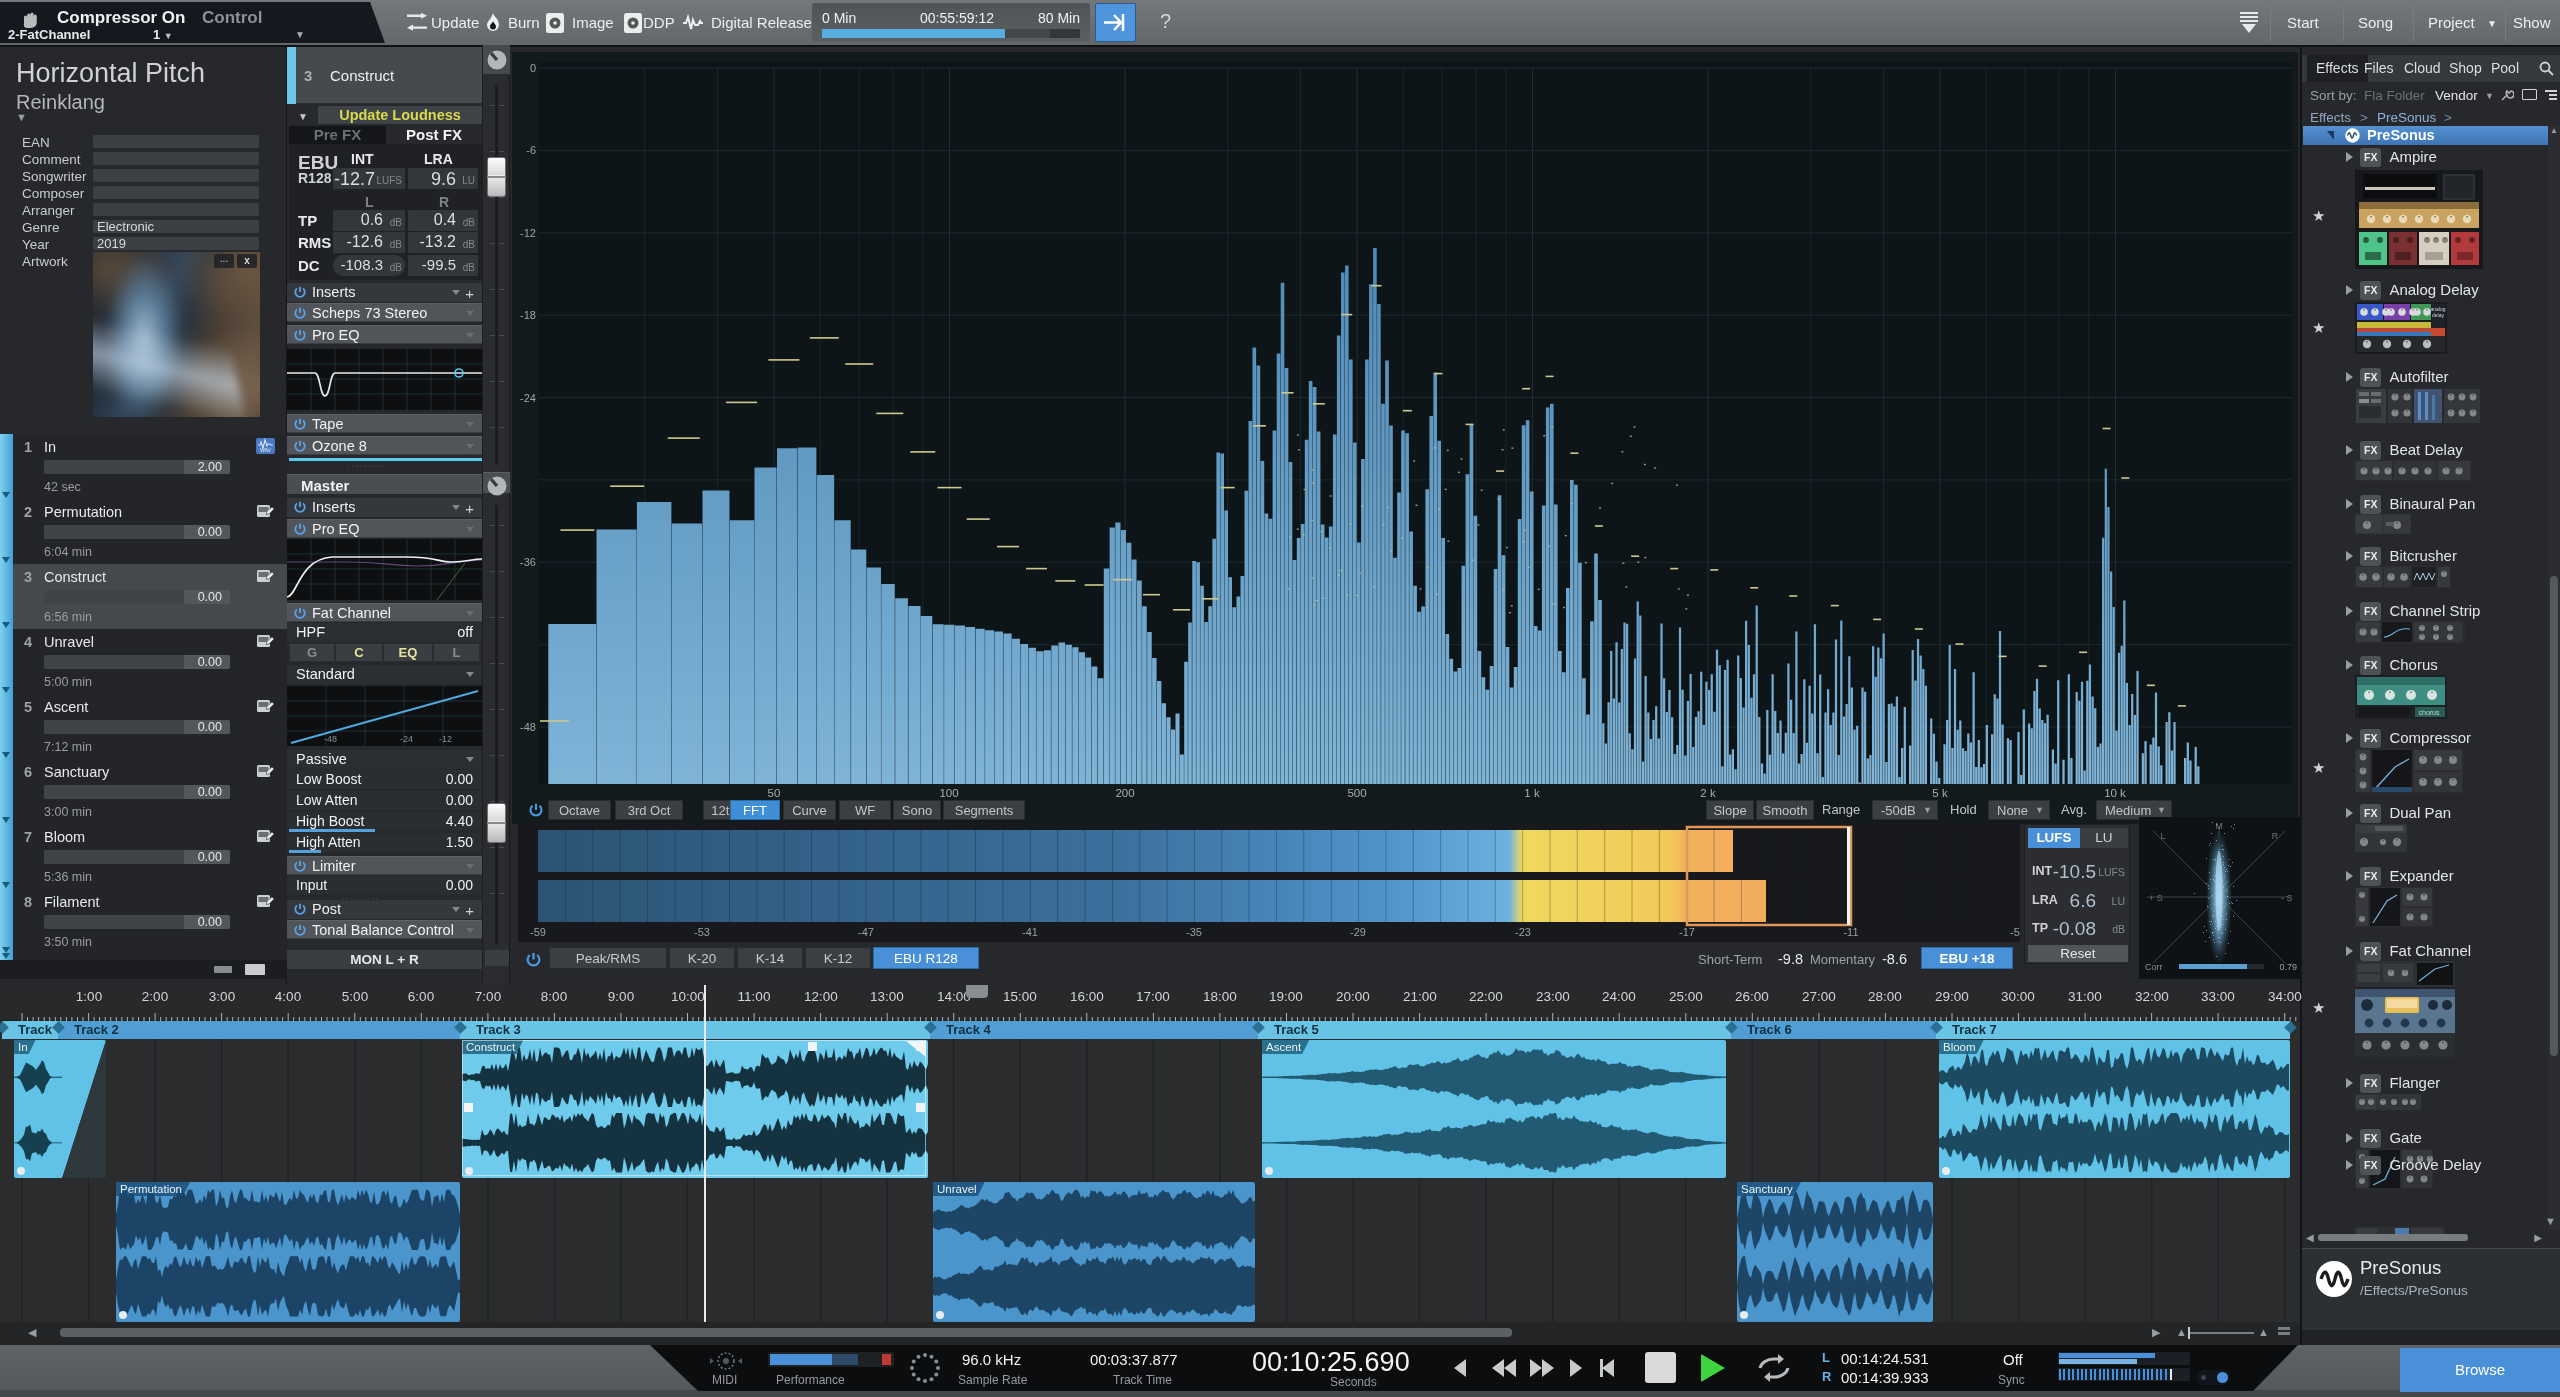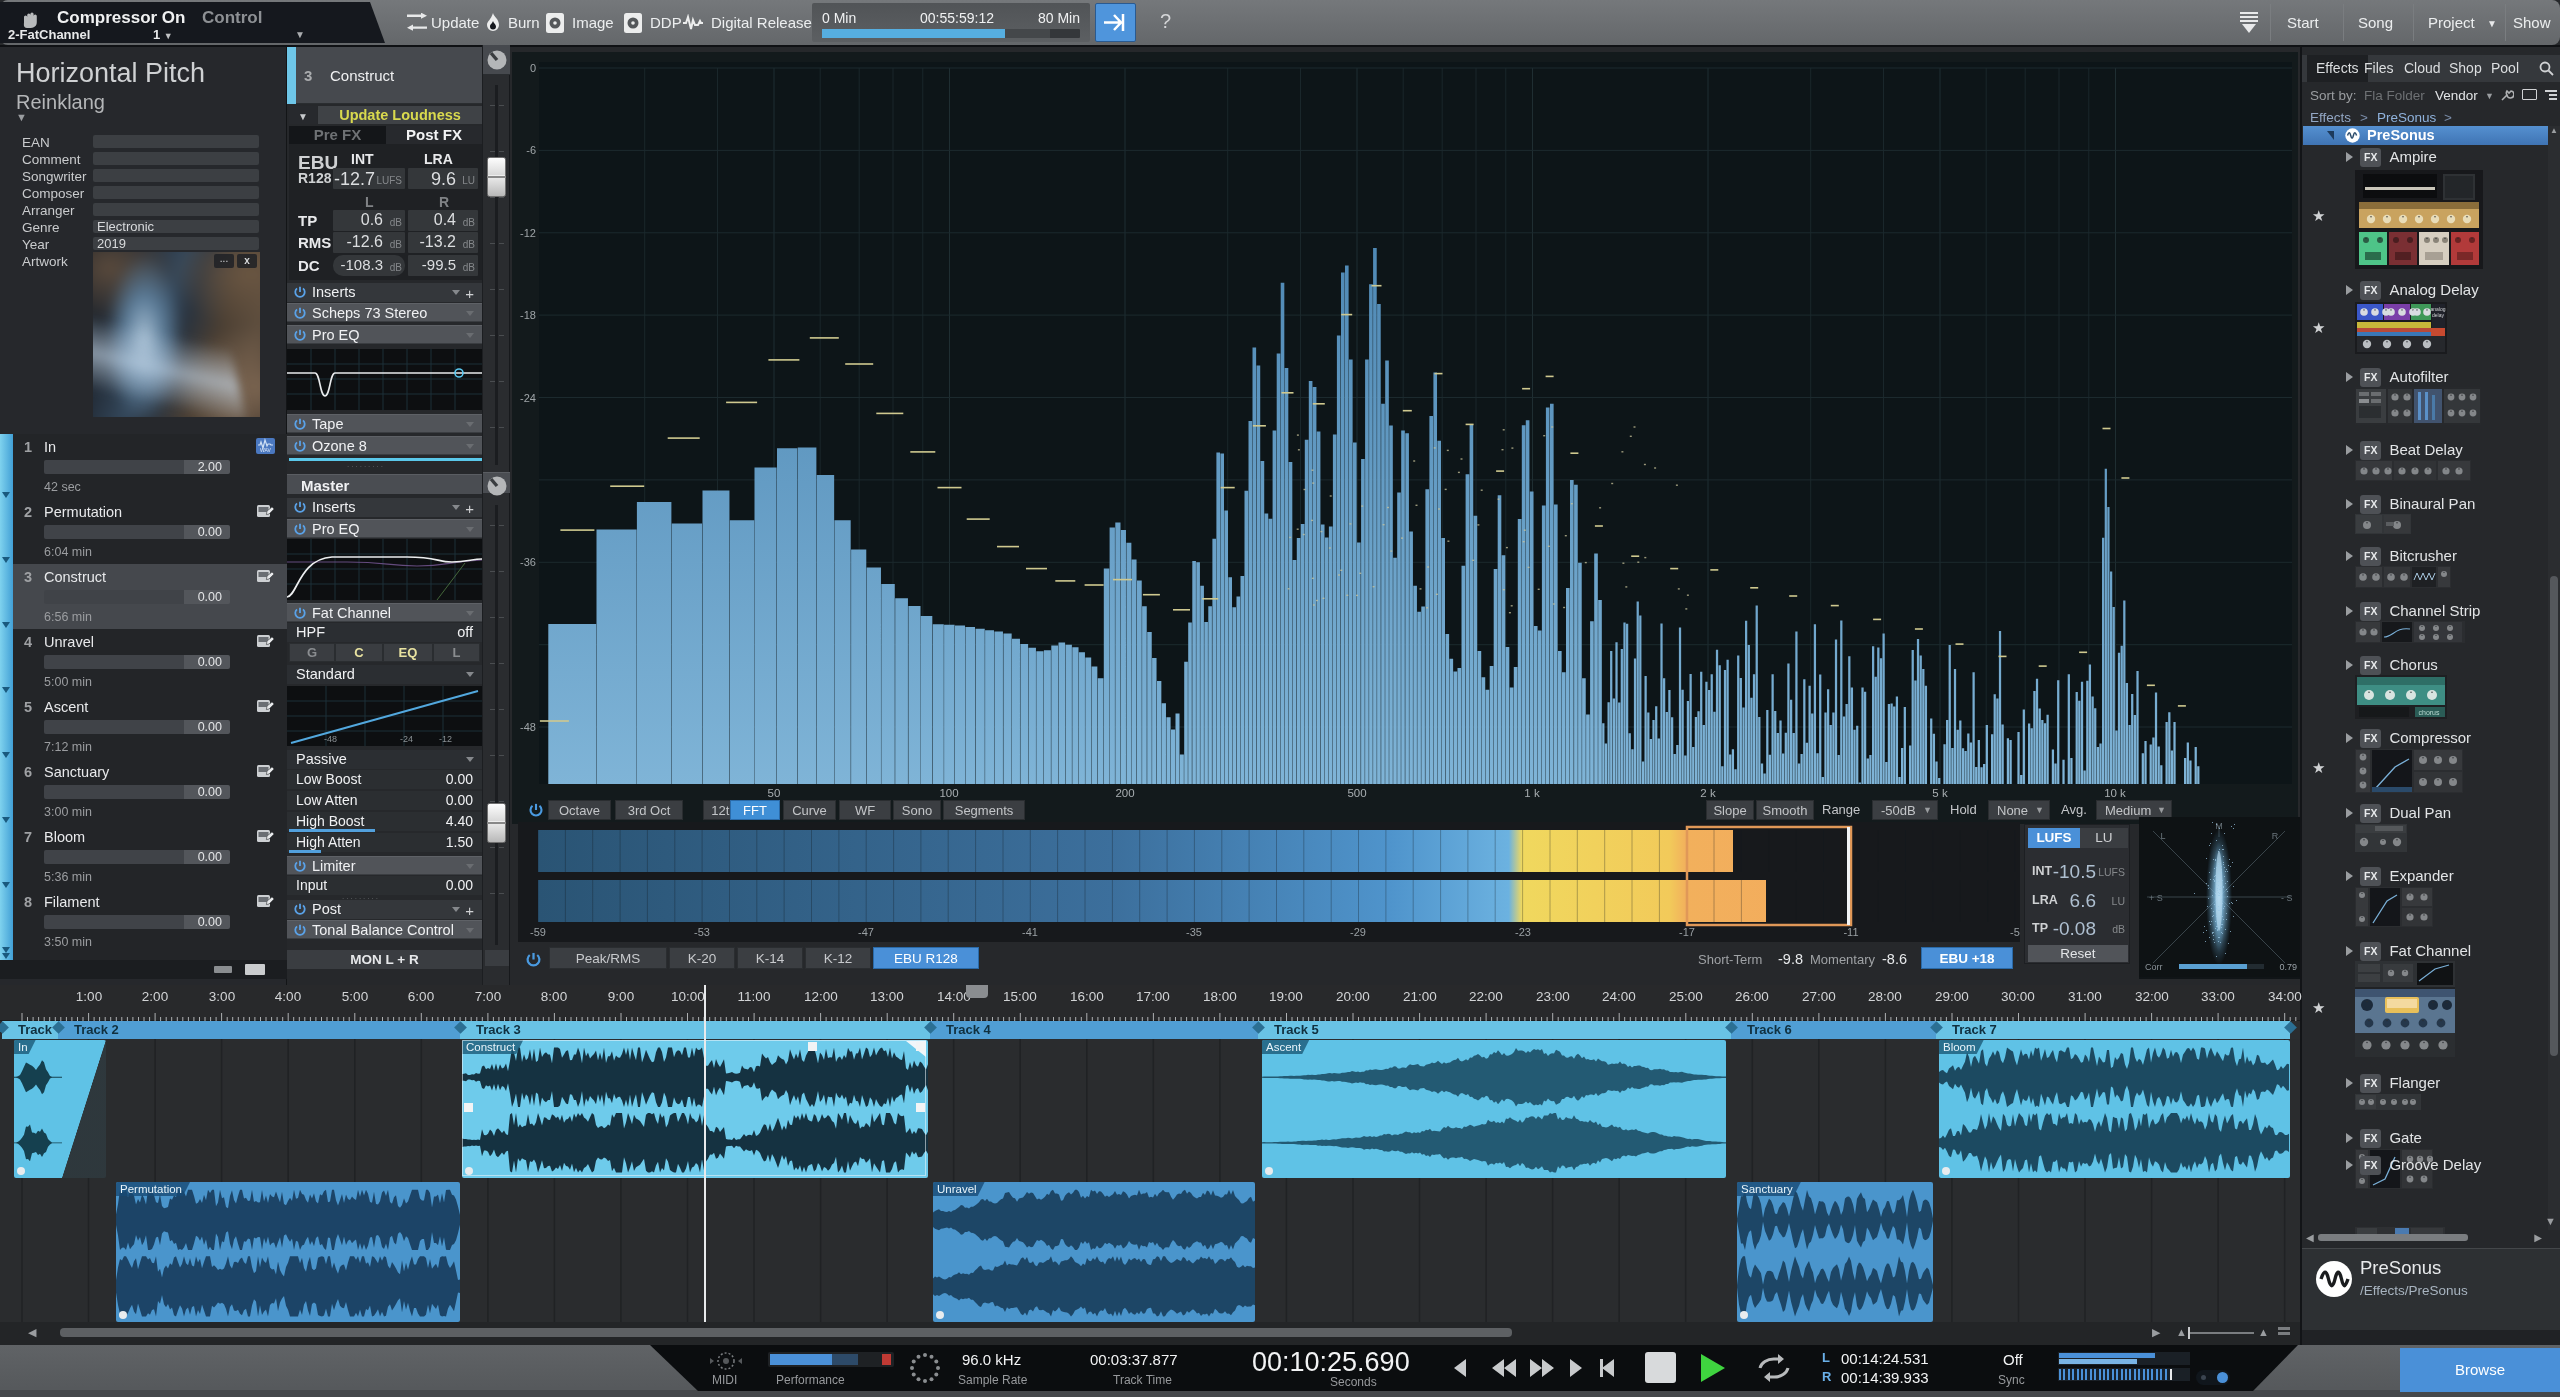--- a/index.html
+++ b/index.html
@@ -7,7 +7,7 @@
 .abs{position:absolute}
 body{position:relative}
 
-#toolbar{left:0;top:0;width:2560px;height:45px;background:linear-gradient(#75787b,#64676a);border-radius:8px;}
+#toolbar{left:0;top:0;width:2560px;height:45px;background:linear-gradient(#75787b,#64676a);}
 #tb-trap{left:0;top:2px;width:385px;height:41px;background:#15181e;
  clip-path:polygon(0 0,370px 0,385px 100%,0 100%);} 
 #tb-trap .t1{position:absolute;left:57px;top:6px;font-size:17px;font-weight:bold;color:#f0f1f2}

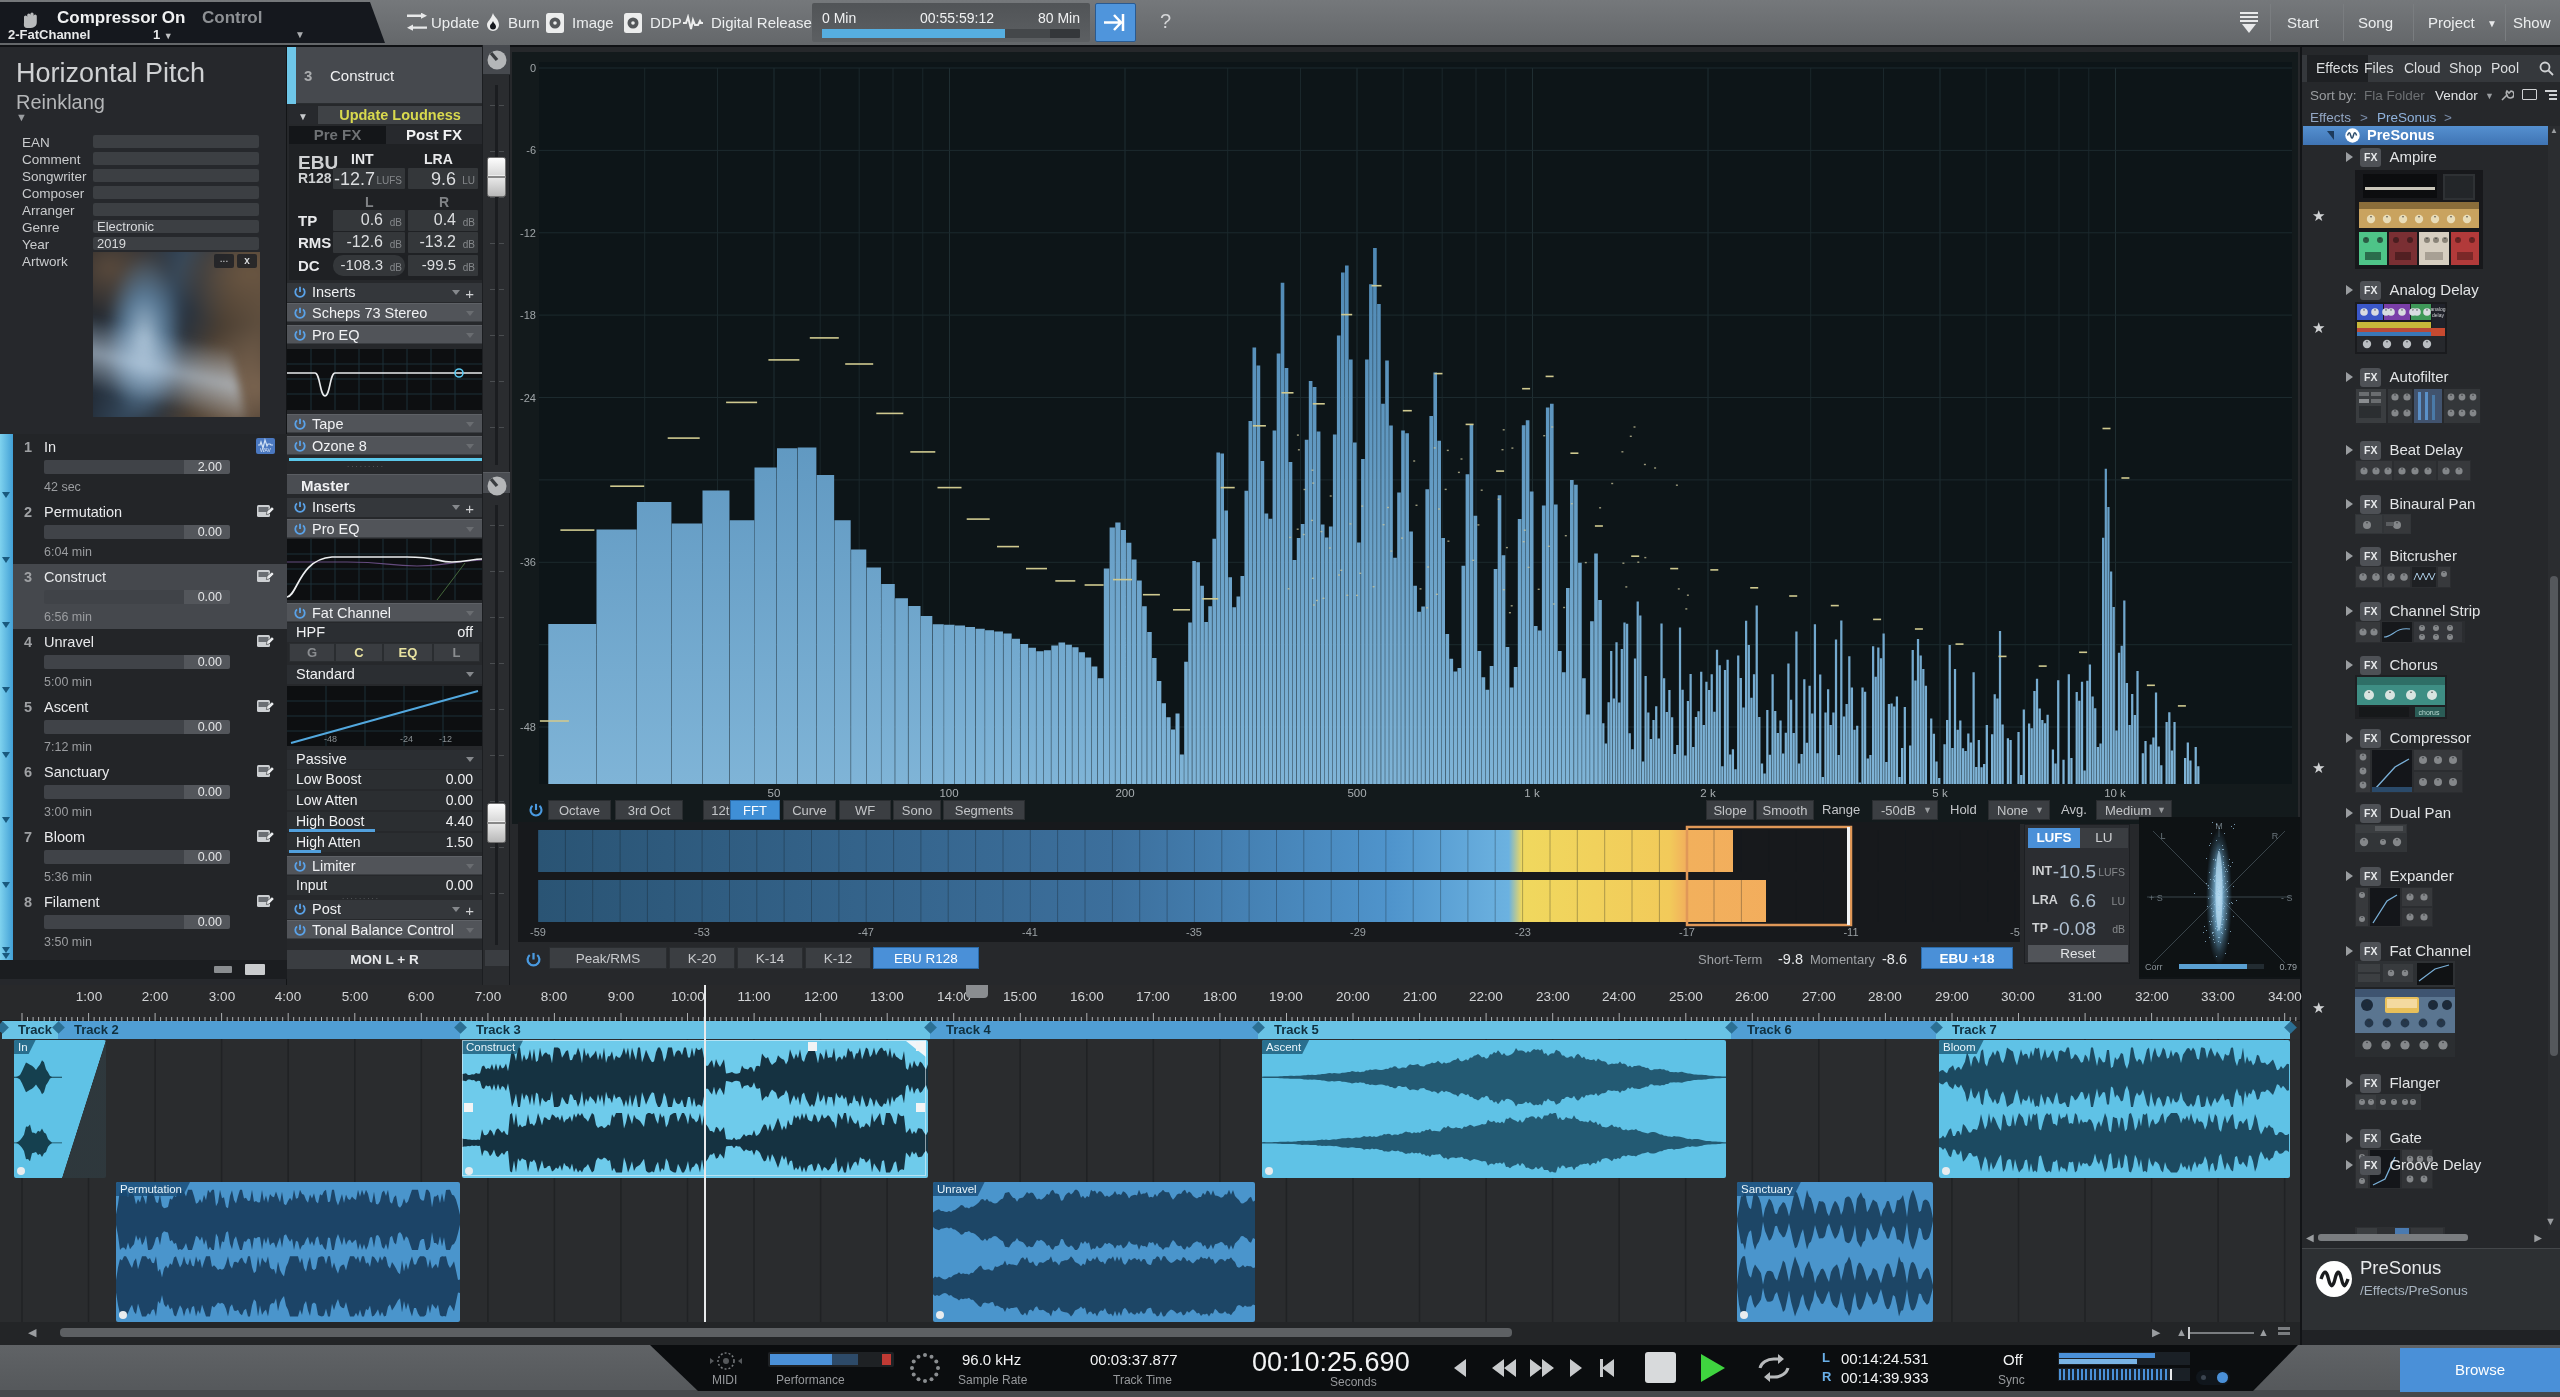--- a/index.html
+++ b/index.html
@@ -131,7 +131,7 @@
         <circle cx="10" cy="11" r="5.5" fill="#55585b"></circle>
         <circle cx="10" cy="11" r="1.8" fill="#eceded"></circle>
       </svg>
-      <span style="margin-left:7px">DDP</span>
+      <span style="">DDP</span>
     </div>
     <div class="tbbtn" style="left:682px">
       <svg width="22" height="18">

